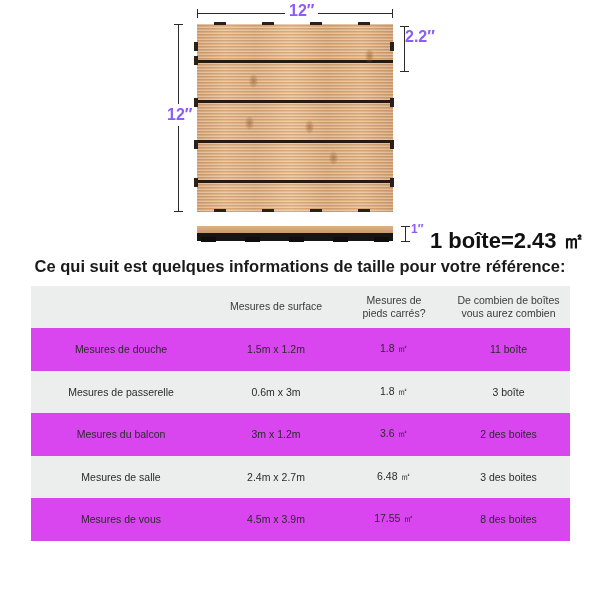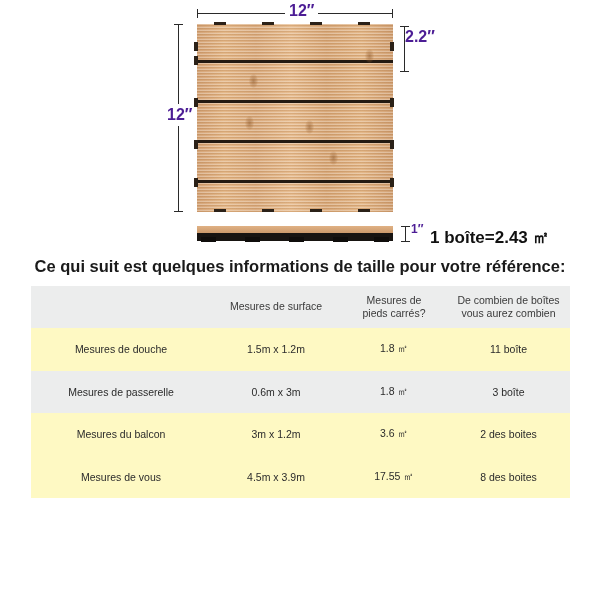--- a/index.html
+++ b/index.html
@@ -119,7 +119,7 @@
   .dim-label {
     position: absolute;
     font-weight: bold;
-    color: #4c1d95;
+    color: #8b5cf6;
     white-space: nowrap;
   }
   #label-top    { left: 285px; top: 2px;   font-size: 16px; background: #fff; padding: 0 4px; }

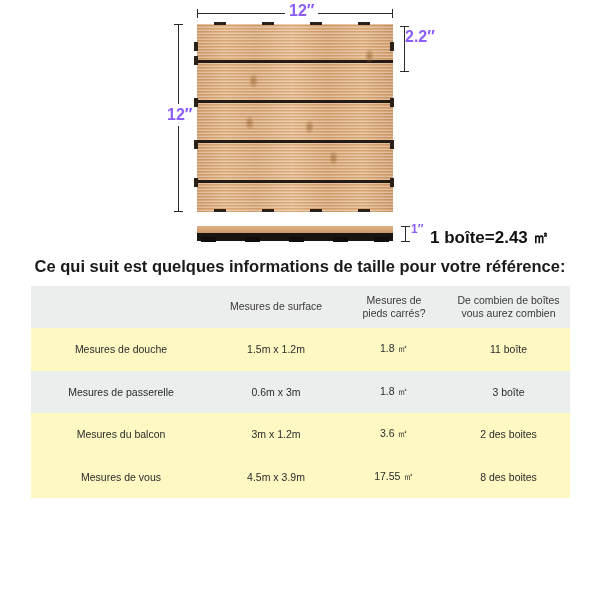--- a/index.html
+++ b/index.html
@@ -131,7 +131,7 @@
     position: absolute;
     left: 430px;
     top: 226px;
-    font-size: 17px;
+    font-size: 22px;
     font-weight: bold;
     color: #111111;
     white-space: nowrap;

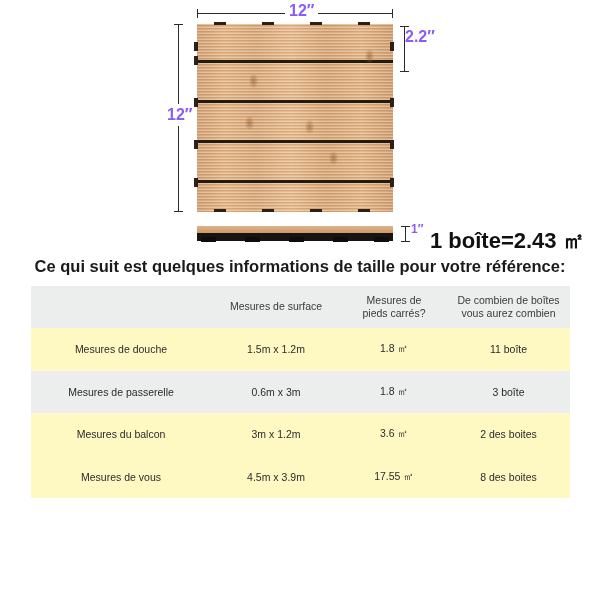--- a/index.html
+++ b/index.html
@@ -175,7 +175,7 @@
     color: #3a3a3a;
   }
   #spec-table tbody tr { height: 42.5px; }
-  #spec-table tbody tr.odd  { background: #fef9c3; }
+  #spec-table tbody tr.odd  { background: #d946ef; }
   #spec-table tbody tr.even { background: #eceded; }
   #spec-table tbody td { font-size: 10.5px; }
   .col-name { width: 180px; }

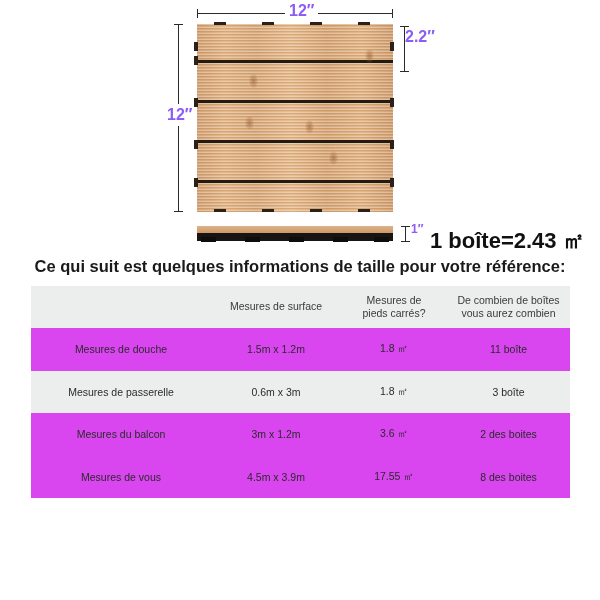--- a/index.html
+++ b/index.html
@@ -293,6 +293,12 @@
       <td>3.6 ㎡</td>
       <td>2 des boites</td>
     </tr>
+    <tr class="even">
+      <td>Mesures de salle</td>
+      <td>2.4m x 2.7m</td>
+      <td>6.48 ㎡</td>
+      <td>3 des boites</td>
+    </tr>
     <tr class="odd">
       <td>Mesures de vous</td>
       <td>4.5m x 3.9m</td>

